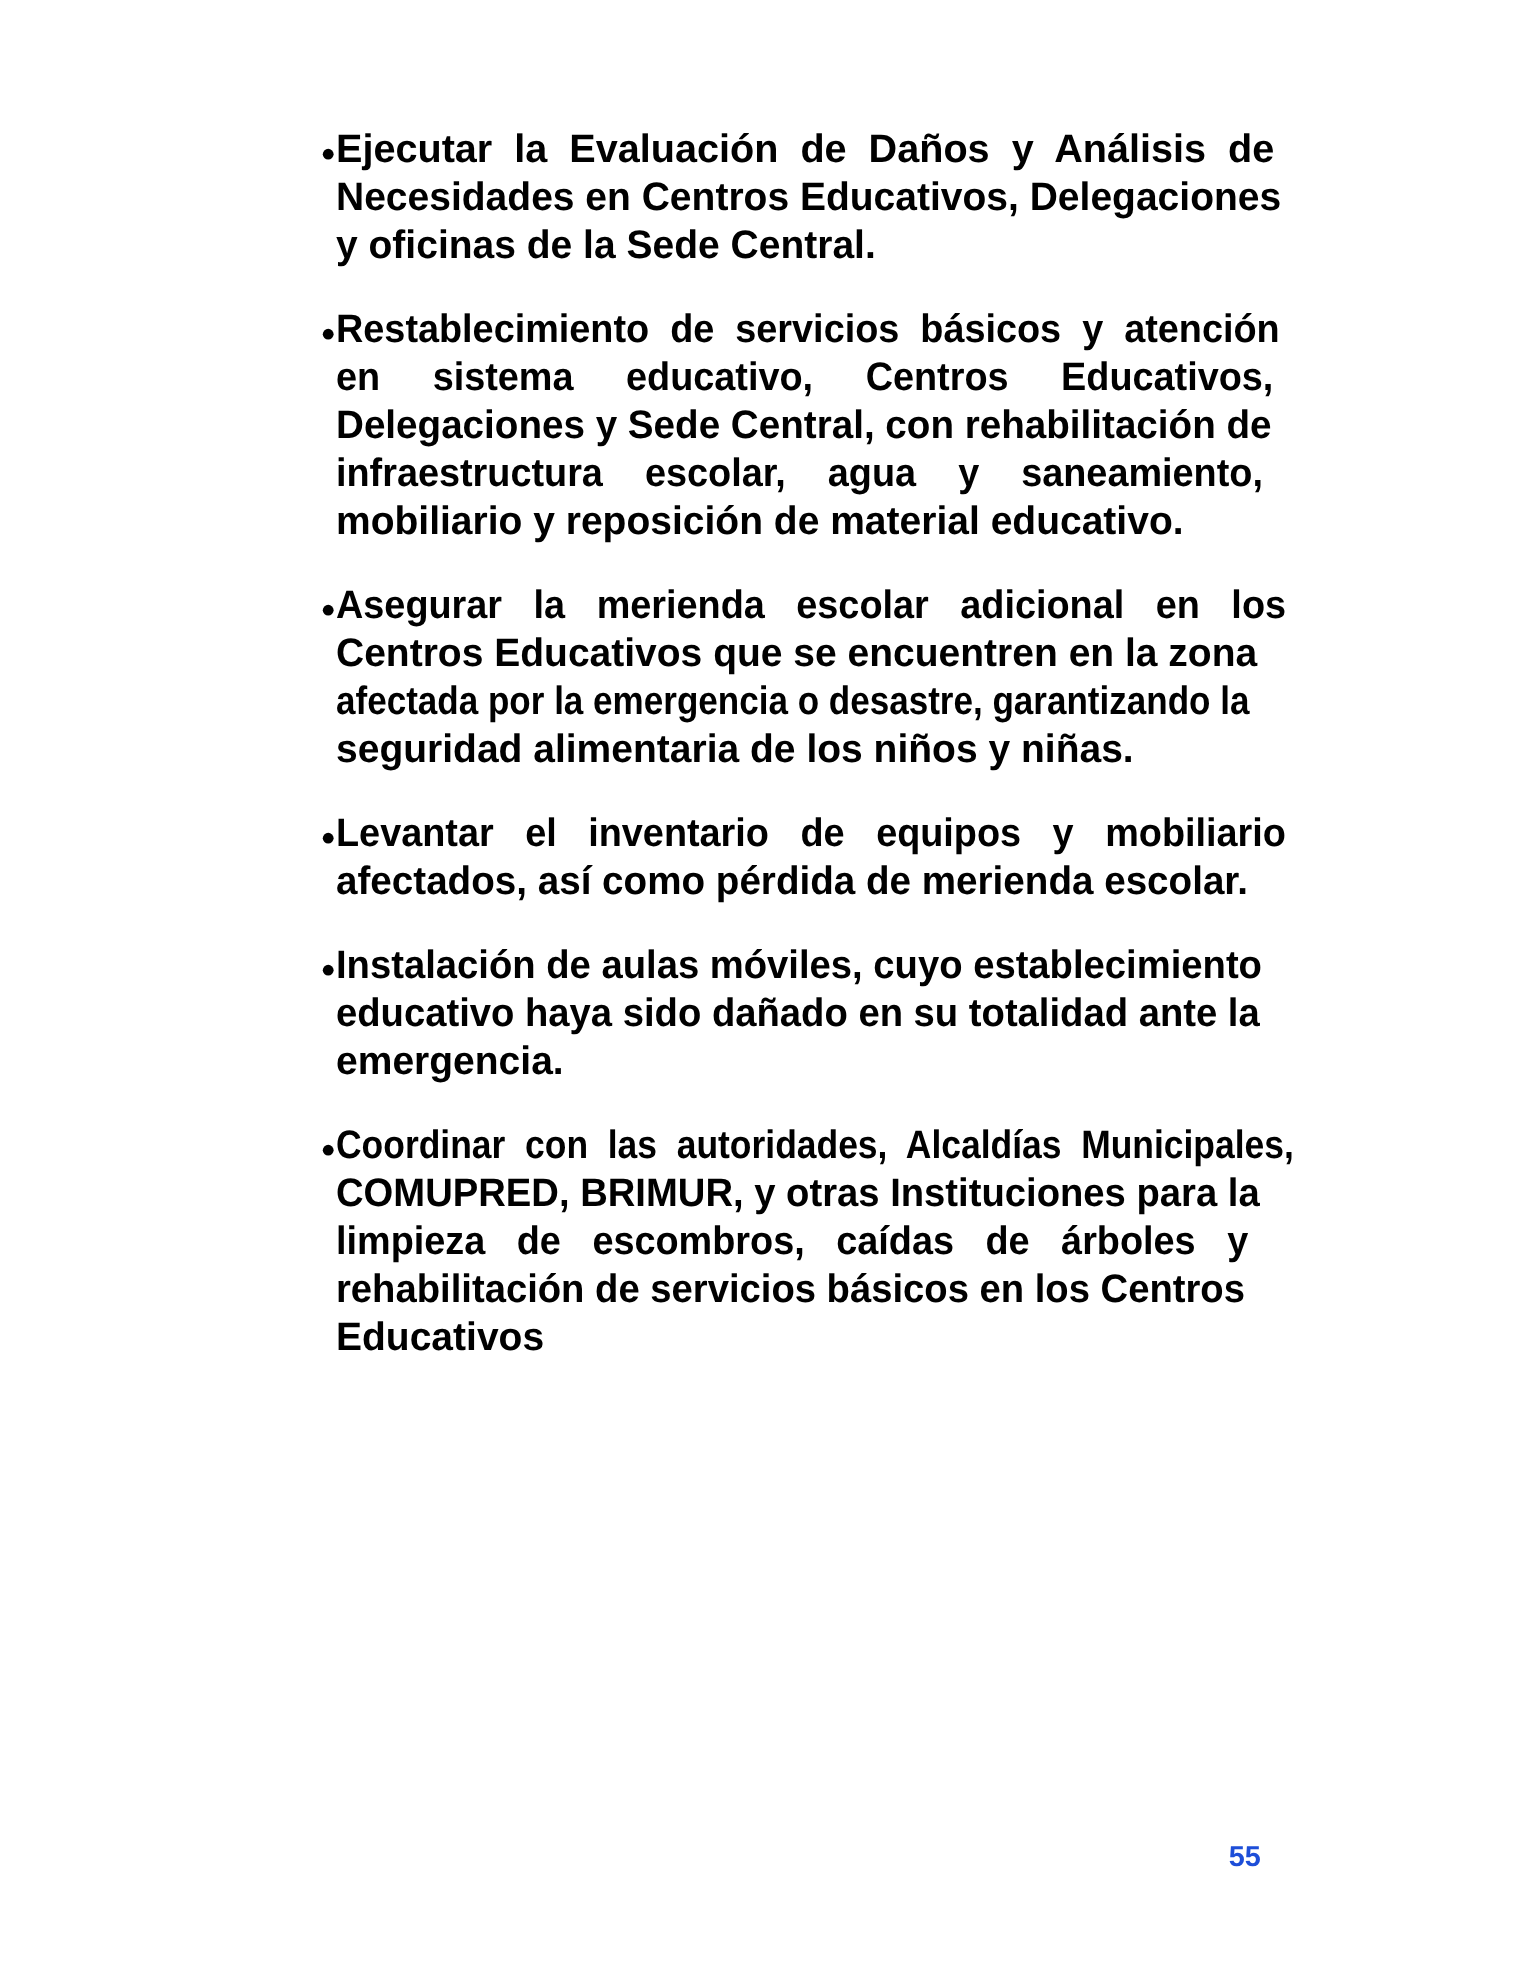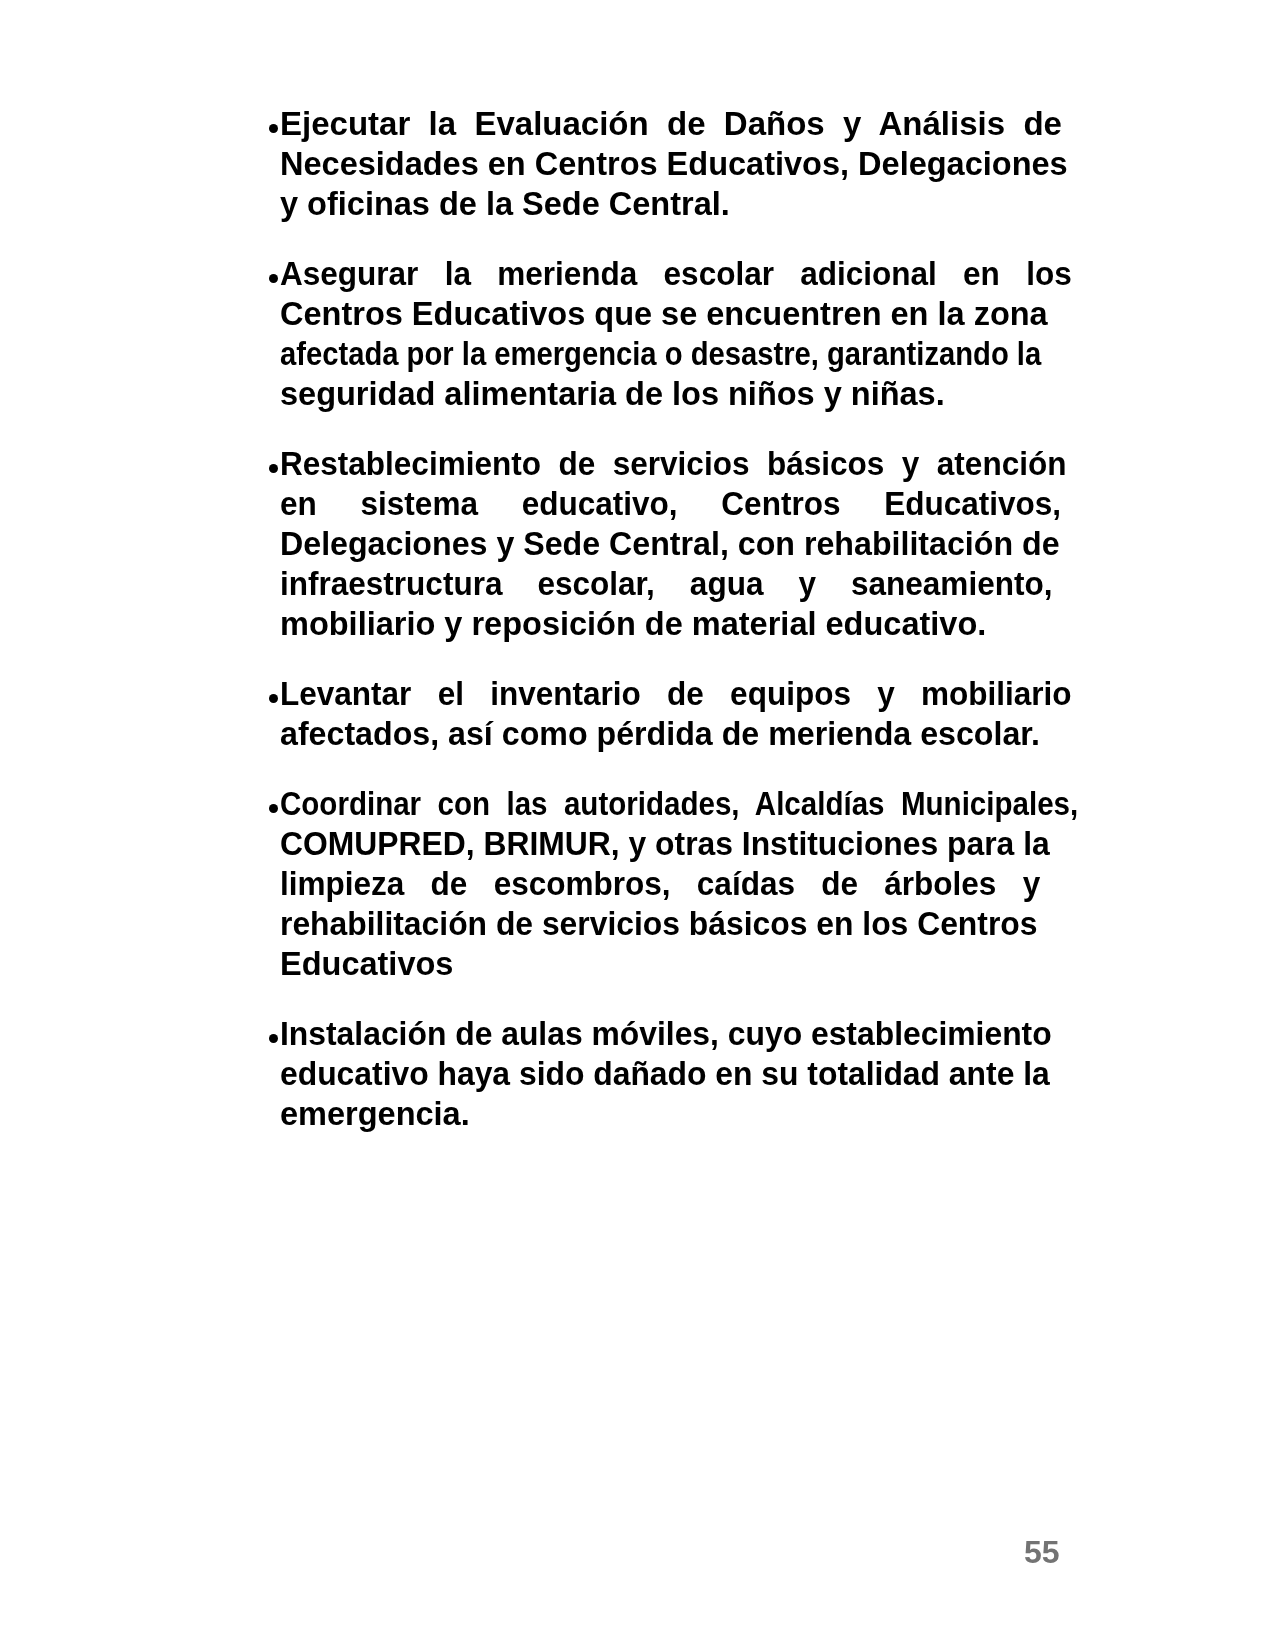--- a/index.html
+++ b/index.html
@@ -85,20 +85,20 @@
       <div class="bullet-item">
         <span class="bullet-marker"></span>
         <div class="lines">
-          <span class="line" style="transform: scaleX(0.955);">Asegurar   la   merienda   escolar   adicional   en   los</span>
-          <span class="line" style="transform: scaleX(0.985);">Centros Educativos que se encuentren en la zona</span>
-          <span class="line" style="transform: scaleX(0.885);">afectada por la emergencia o desastre, garantizando la</span>
-          <span class="line" style="transform: scaleX(0.985);">seguridad alimentaria de los niños y niñas.</span>
+          <span class="line" style="transform: scaleX(0.955);">Restablecimiento  de  servicios  básicos  y  atención</span>
+          <span class="line" style="transform: scaleX(0.955);">en     sistema     educativo,     Centros     Educativos,</span>
+          <span class="line" style="transform: scaleX(0.975);">Delegaciones y Sede Central, con rehabilitación de</span>
+          <span class="line" style="transform: scaleX(0.955);">infraestructura    escolar,    agua    y    saneamiento,</span>
+          <span class="line" style="transform: scaleX(0.985);">mobiliario y reposición de material educativo.</span>
         </div>
       </div>
       <div class="bullet-item">
         <span class="bullet-marker"></span>
         <div class="lines">
-          <span class="line" style="transform: scaleX(0.955);">Restablecimiento  de  servicios  básicos  y  atención</span>
-          <span class="line" style="transform: scaleX(0.955);">en     sistema     educativo,     Centros     Educativos,</span>
-          <span class="line" style="transform: scaleX(0.975);">Delegaciones y Sede Central, con rehabilitación de</span>
-          <span class="line" style="transform: scaleX(0.955);">infraestructura    escolar,    agua    y    saneamiento,</span>
-          <span class="line" style="transform: scaleX(0.985);">mobiliario y reposición de material educativo.</span>
+          <span class="line" style="transform: scaleX(0.955);">Asegurar   la   merienda   escolar   adicional   en   los</span>
+          <span class="line" style="transform: scaleX(0.985);">Centros Educativos que se encuentren en la zona</span>
+          <span class="line" style="transform: scaleX(0.885);">afectada por la emergencia o desastre, garantizando la</span>
+          <span class="line" style="transform: scaleX(0.985);">seguridad alimentaria de los niños y niñas.</span>
         </div>
       </div>
       <div class="bullet-item">

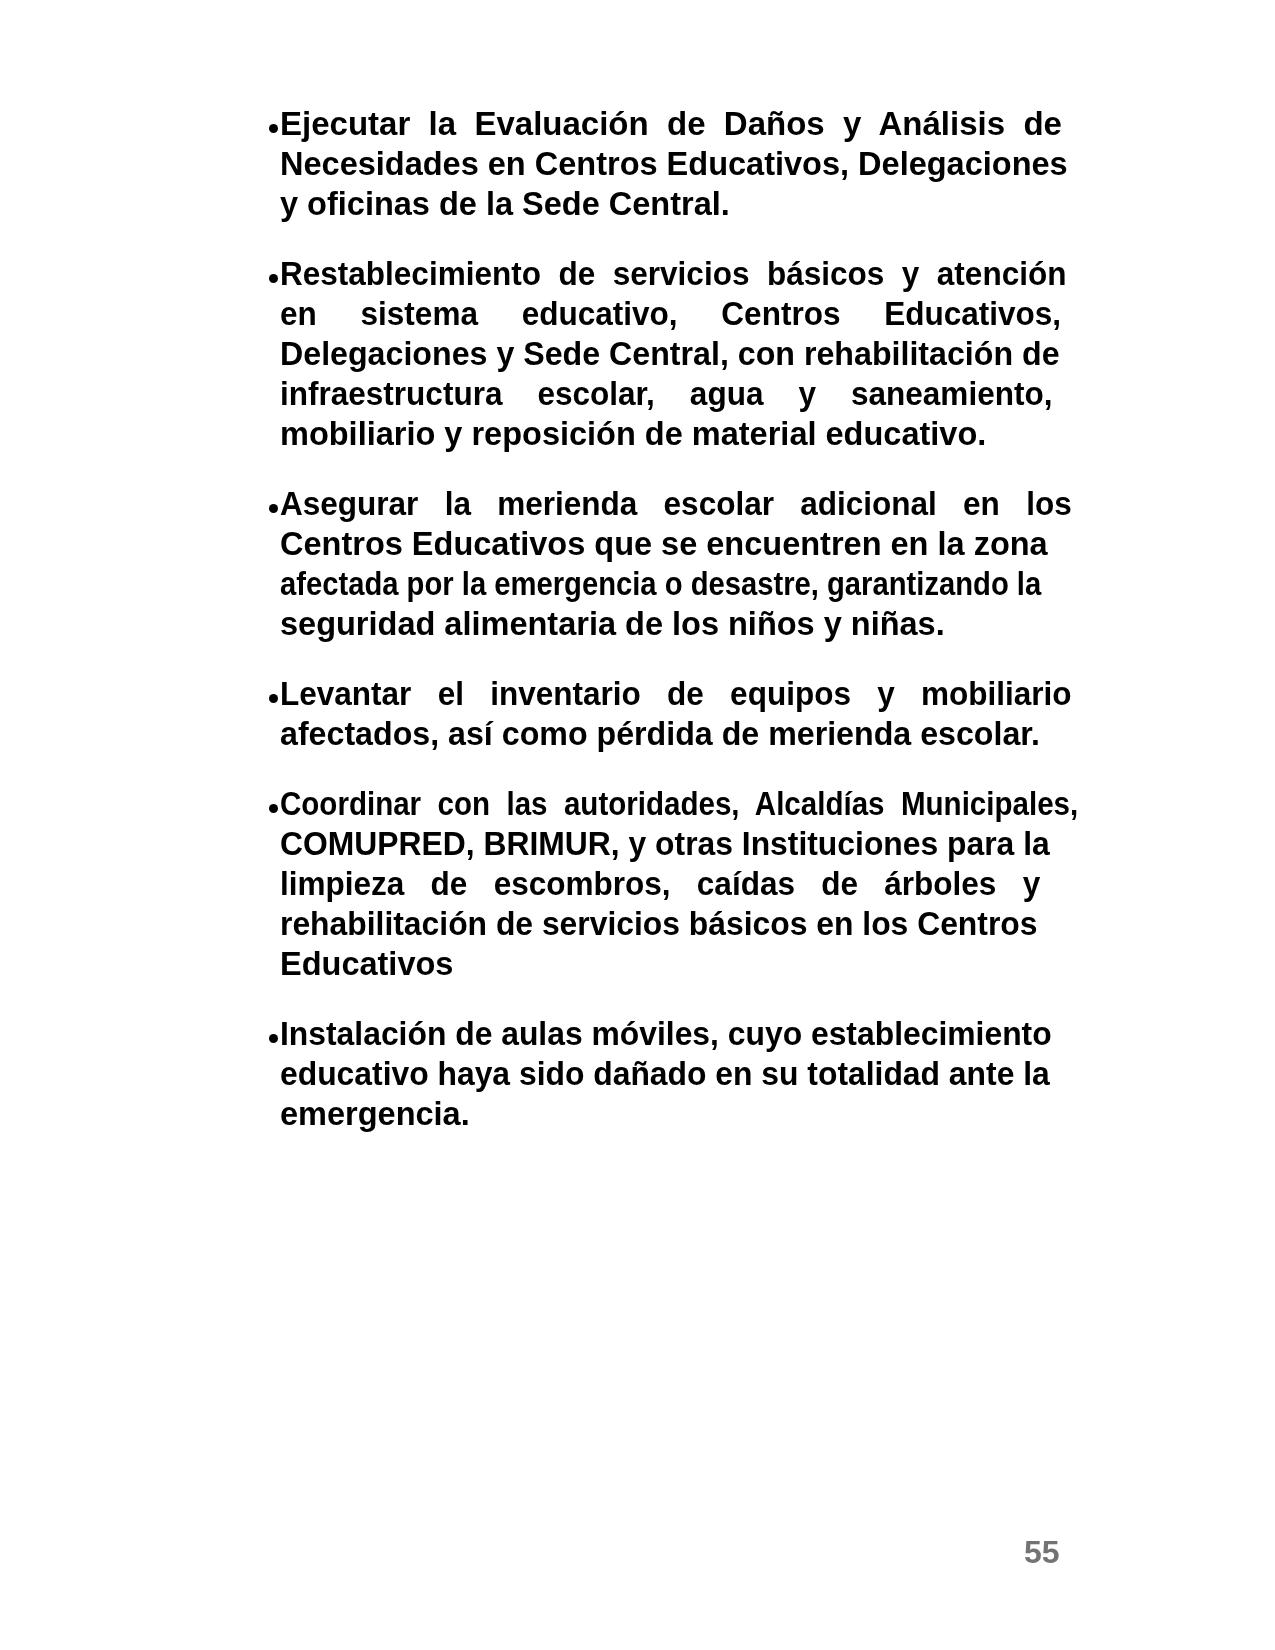--- a/index.html
+++ b/index.html
@@ -111,19 +111,19 @@
       <div class="bullet-item">
         <span class="bullet-marker"></span>
         <div class="lines">
+          <span class="line" style="transform: scaleX(0.965);">Instalación de aulas móviles, cuyo establecimiento</span>
+          <span class="line" style="transform: scaleX(0.965);">educativo haya sido dañado en su totalidad ante la</span>
+          <span class="line" style="transform: scaleX(0.985);">emergencia.</span>
+        </div>
+      </div>
+      <div class="bullet-item">
+        <span class="bullet-marker"></span>
+        <div class="lines">
           <span class="line" style="transform: scaleX(0.895);">Coordinar  con  las  autoridades,  Alcaldías  Municipales,</span>
           <span class="line" style="transform: scaleX(0.965);">COMUPRED, BRIMUR, y otras Instituciones para la</span>
           <span class="line" style="transform: scaleX(0.955);">limpieza   de   escombros,   caídas   de   árboles   y</span>
           <span class="line" style="transform: scaleX(0.965);">rehabilitación de servicios básicos en los Centros</span>
           <span class="line" style="transform: scaleX(0.985);">Educativos</span>
-        </div>
-      </div>
-      <div class="bullet-item">
-        <span class="bullet-marker"></span>
-        <div class="lines">
-          <span class="line" style="transform: scaleX(0.965);">Instalación de aulas móviles, cuyo establecimiento</span>
-          <span class="line" style="transform: scaleX(0.965);">educativo haya sido dañado en su totalidad ante la</span>
-          <span class="line" style="transform: scaleX(0.985);">emergencia.</span>
         </div>
       </div>
     </div>

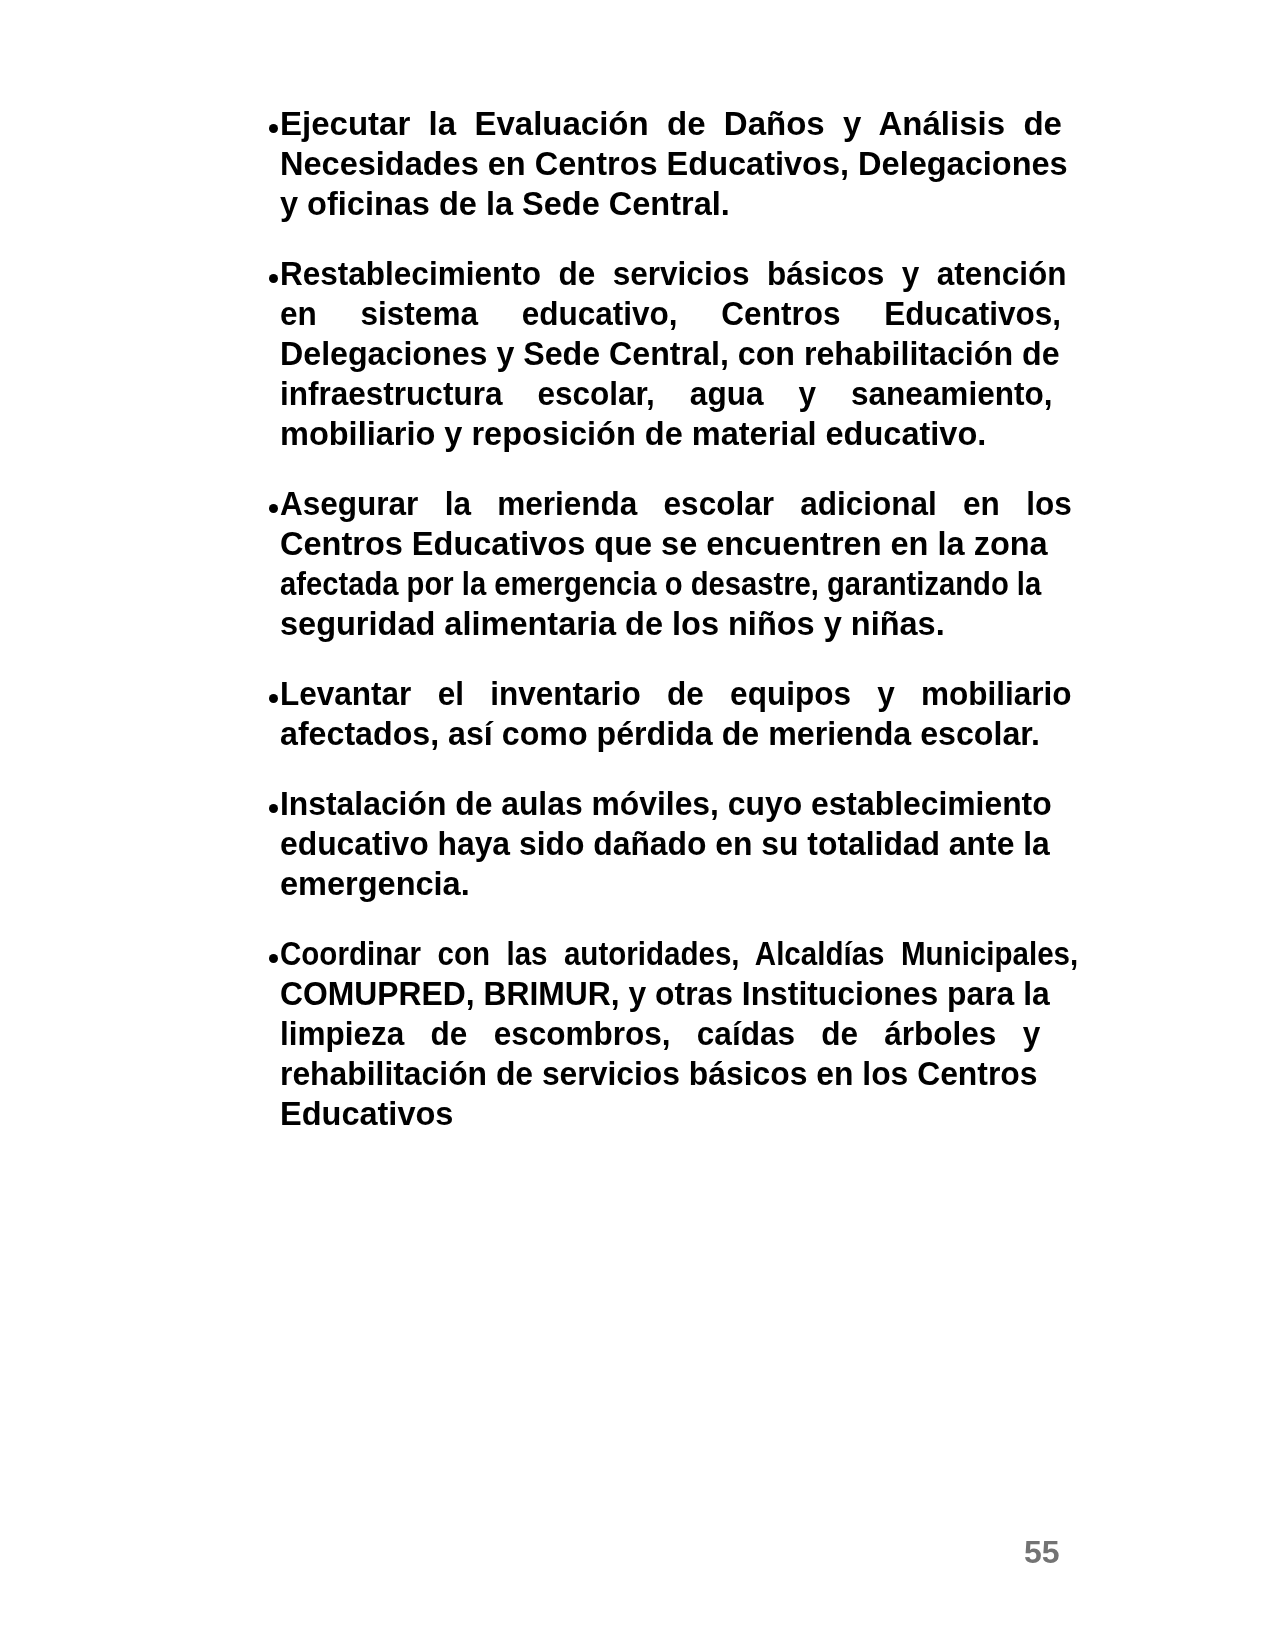--- a/index.html
+++ b/index.html
@@ -64,8 +64,8 @@
     top: 1534px;
     font-family: "Liberation Sans", "DejaVu Sans", sans-serif;
     font-weight: bold;
-    font-size: 32px;
-    color: #737373;
+    font-size: 24px;
+    color: #1d4ed8;
   }
 </style>
 </head>

